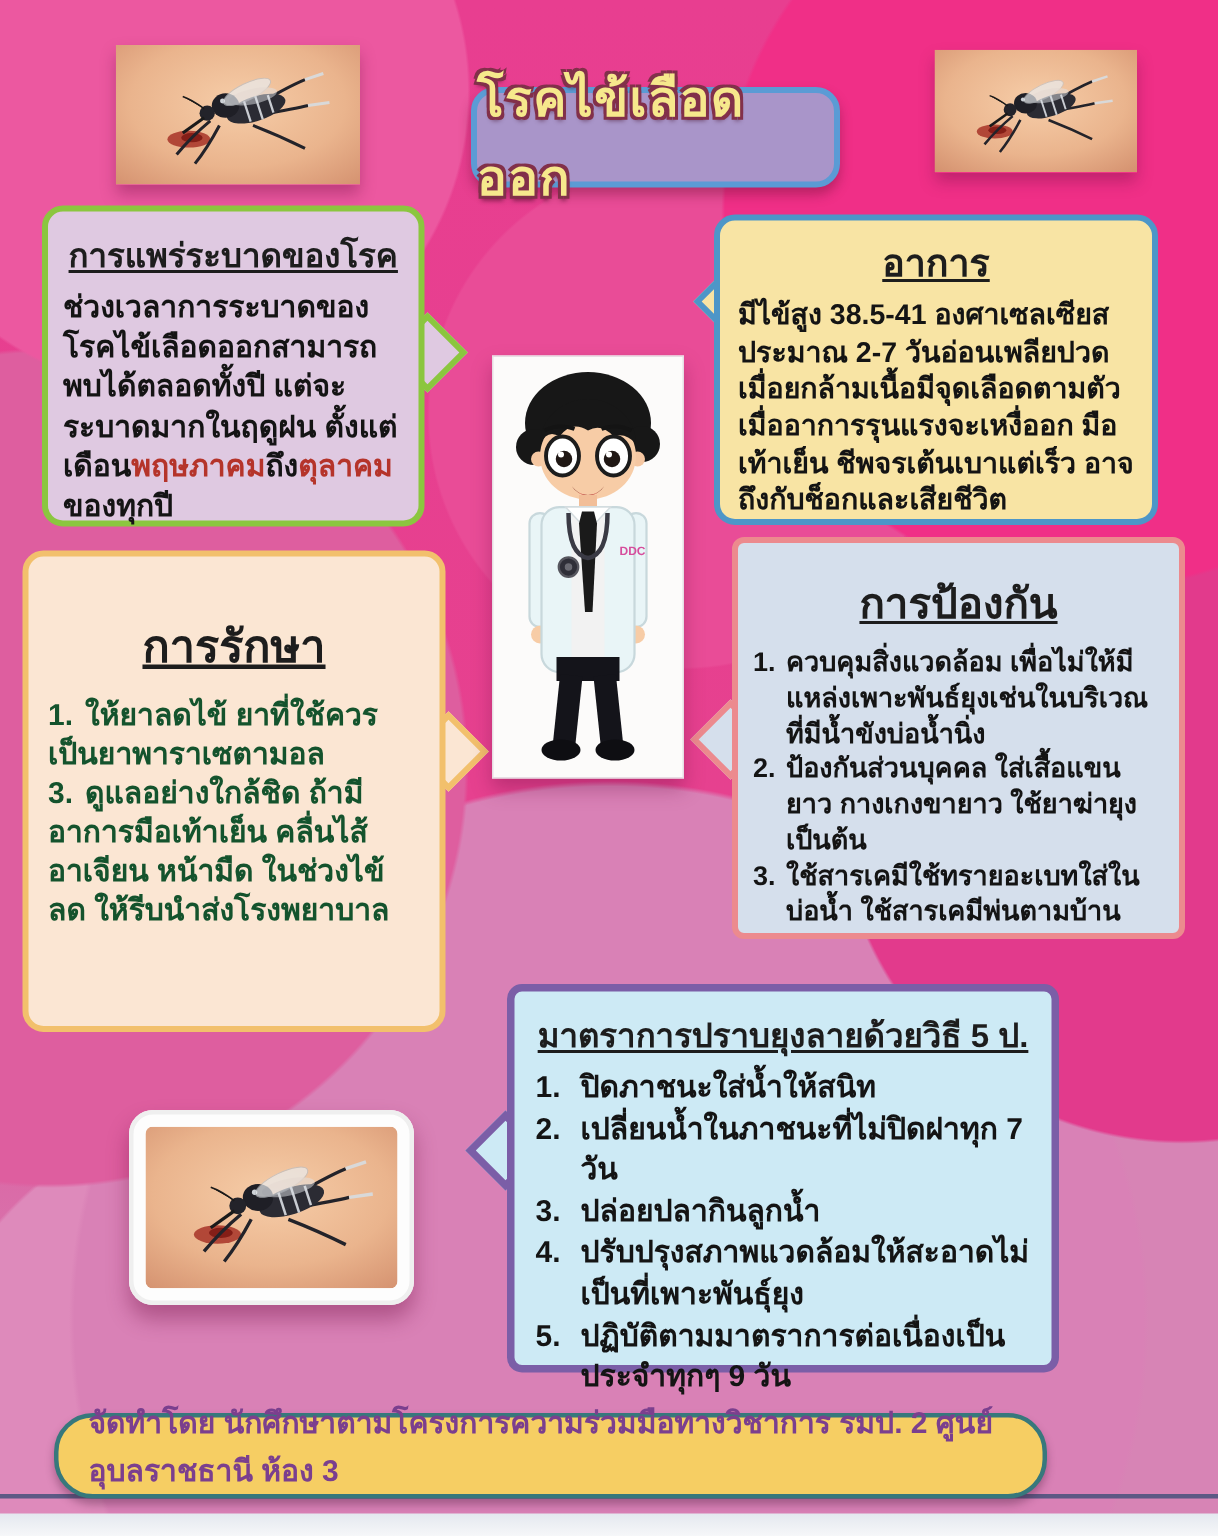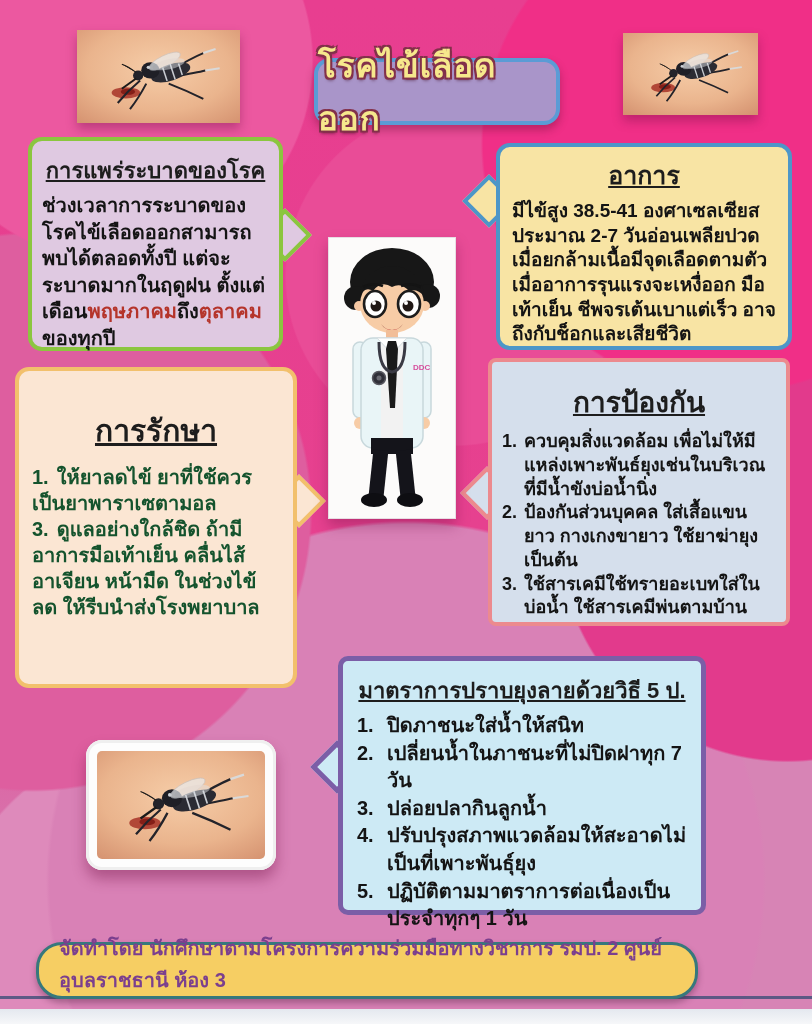--- a/index.html
+++ b/index.html
@@ -54,7 +54,7 @@
   .spread .bd{font-size:20px;line-height:1.33;}
   .red{color:#B5342A;}
 
-  .symptoms{left:496px;top:143px;width:296px;height:207px;background:#F8E4A4;border:4px solid #4D96C8;
+  .symptoms{left:476px;top:143px;width:296px;height:207px;background:#F8E4A4;border:4px solid #4D96C8;
     border-radius:14px;padding:8px 12px 0;}
   .symptoms .hd{font-size:25px;}
   .symptoms .bd{font-size:19px;line-height:1.3;}

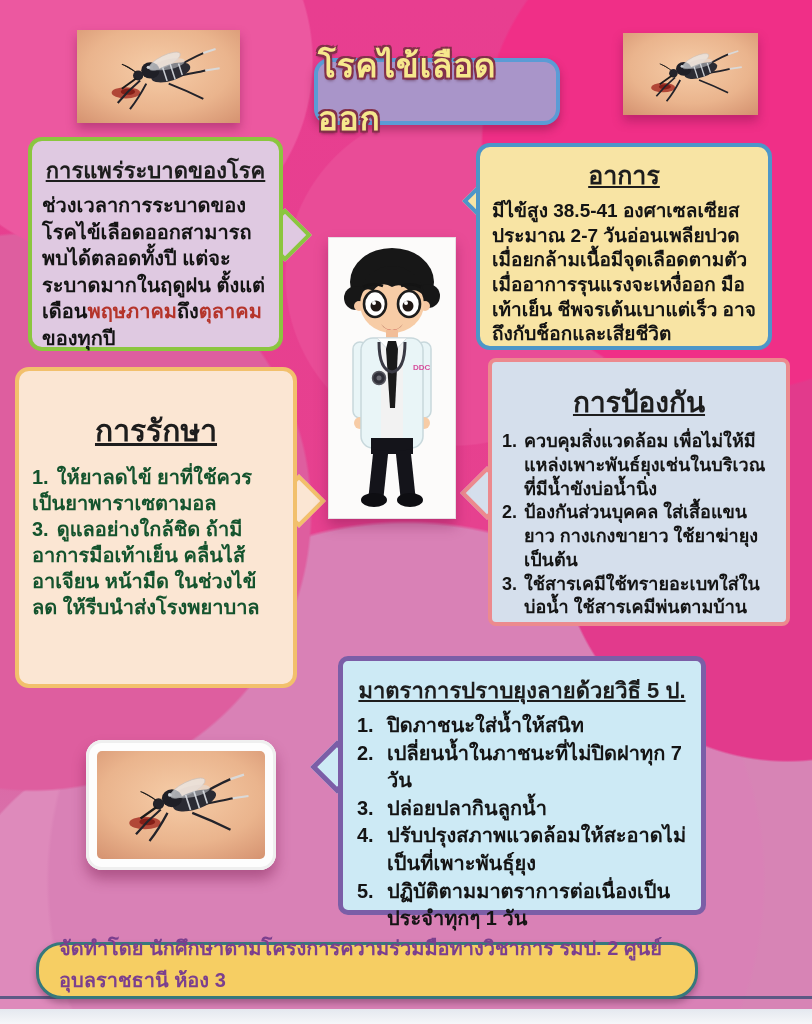--- a/index.html
+++ b/index.html
@@ -252,7 +252,7 @@
       </div>
     <div class="row">
         <span class="num">5.</span>
-        <span>ปฏิบัติตามมาตราการต่อเนื่องเป็นประจำทุกๆ 1 วัน</span>
+        <span>ปฏิบัติตามมาตราการต่อเนื่องเป็นประจำทุกๆ 9 วัน</span>
       </div>
   </div>
 

